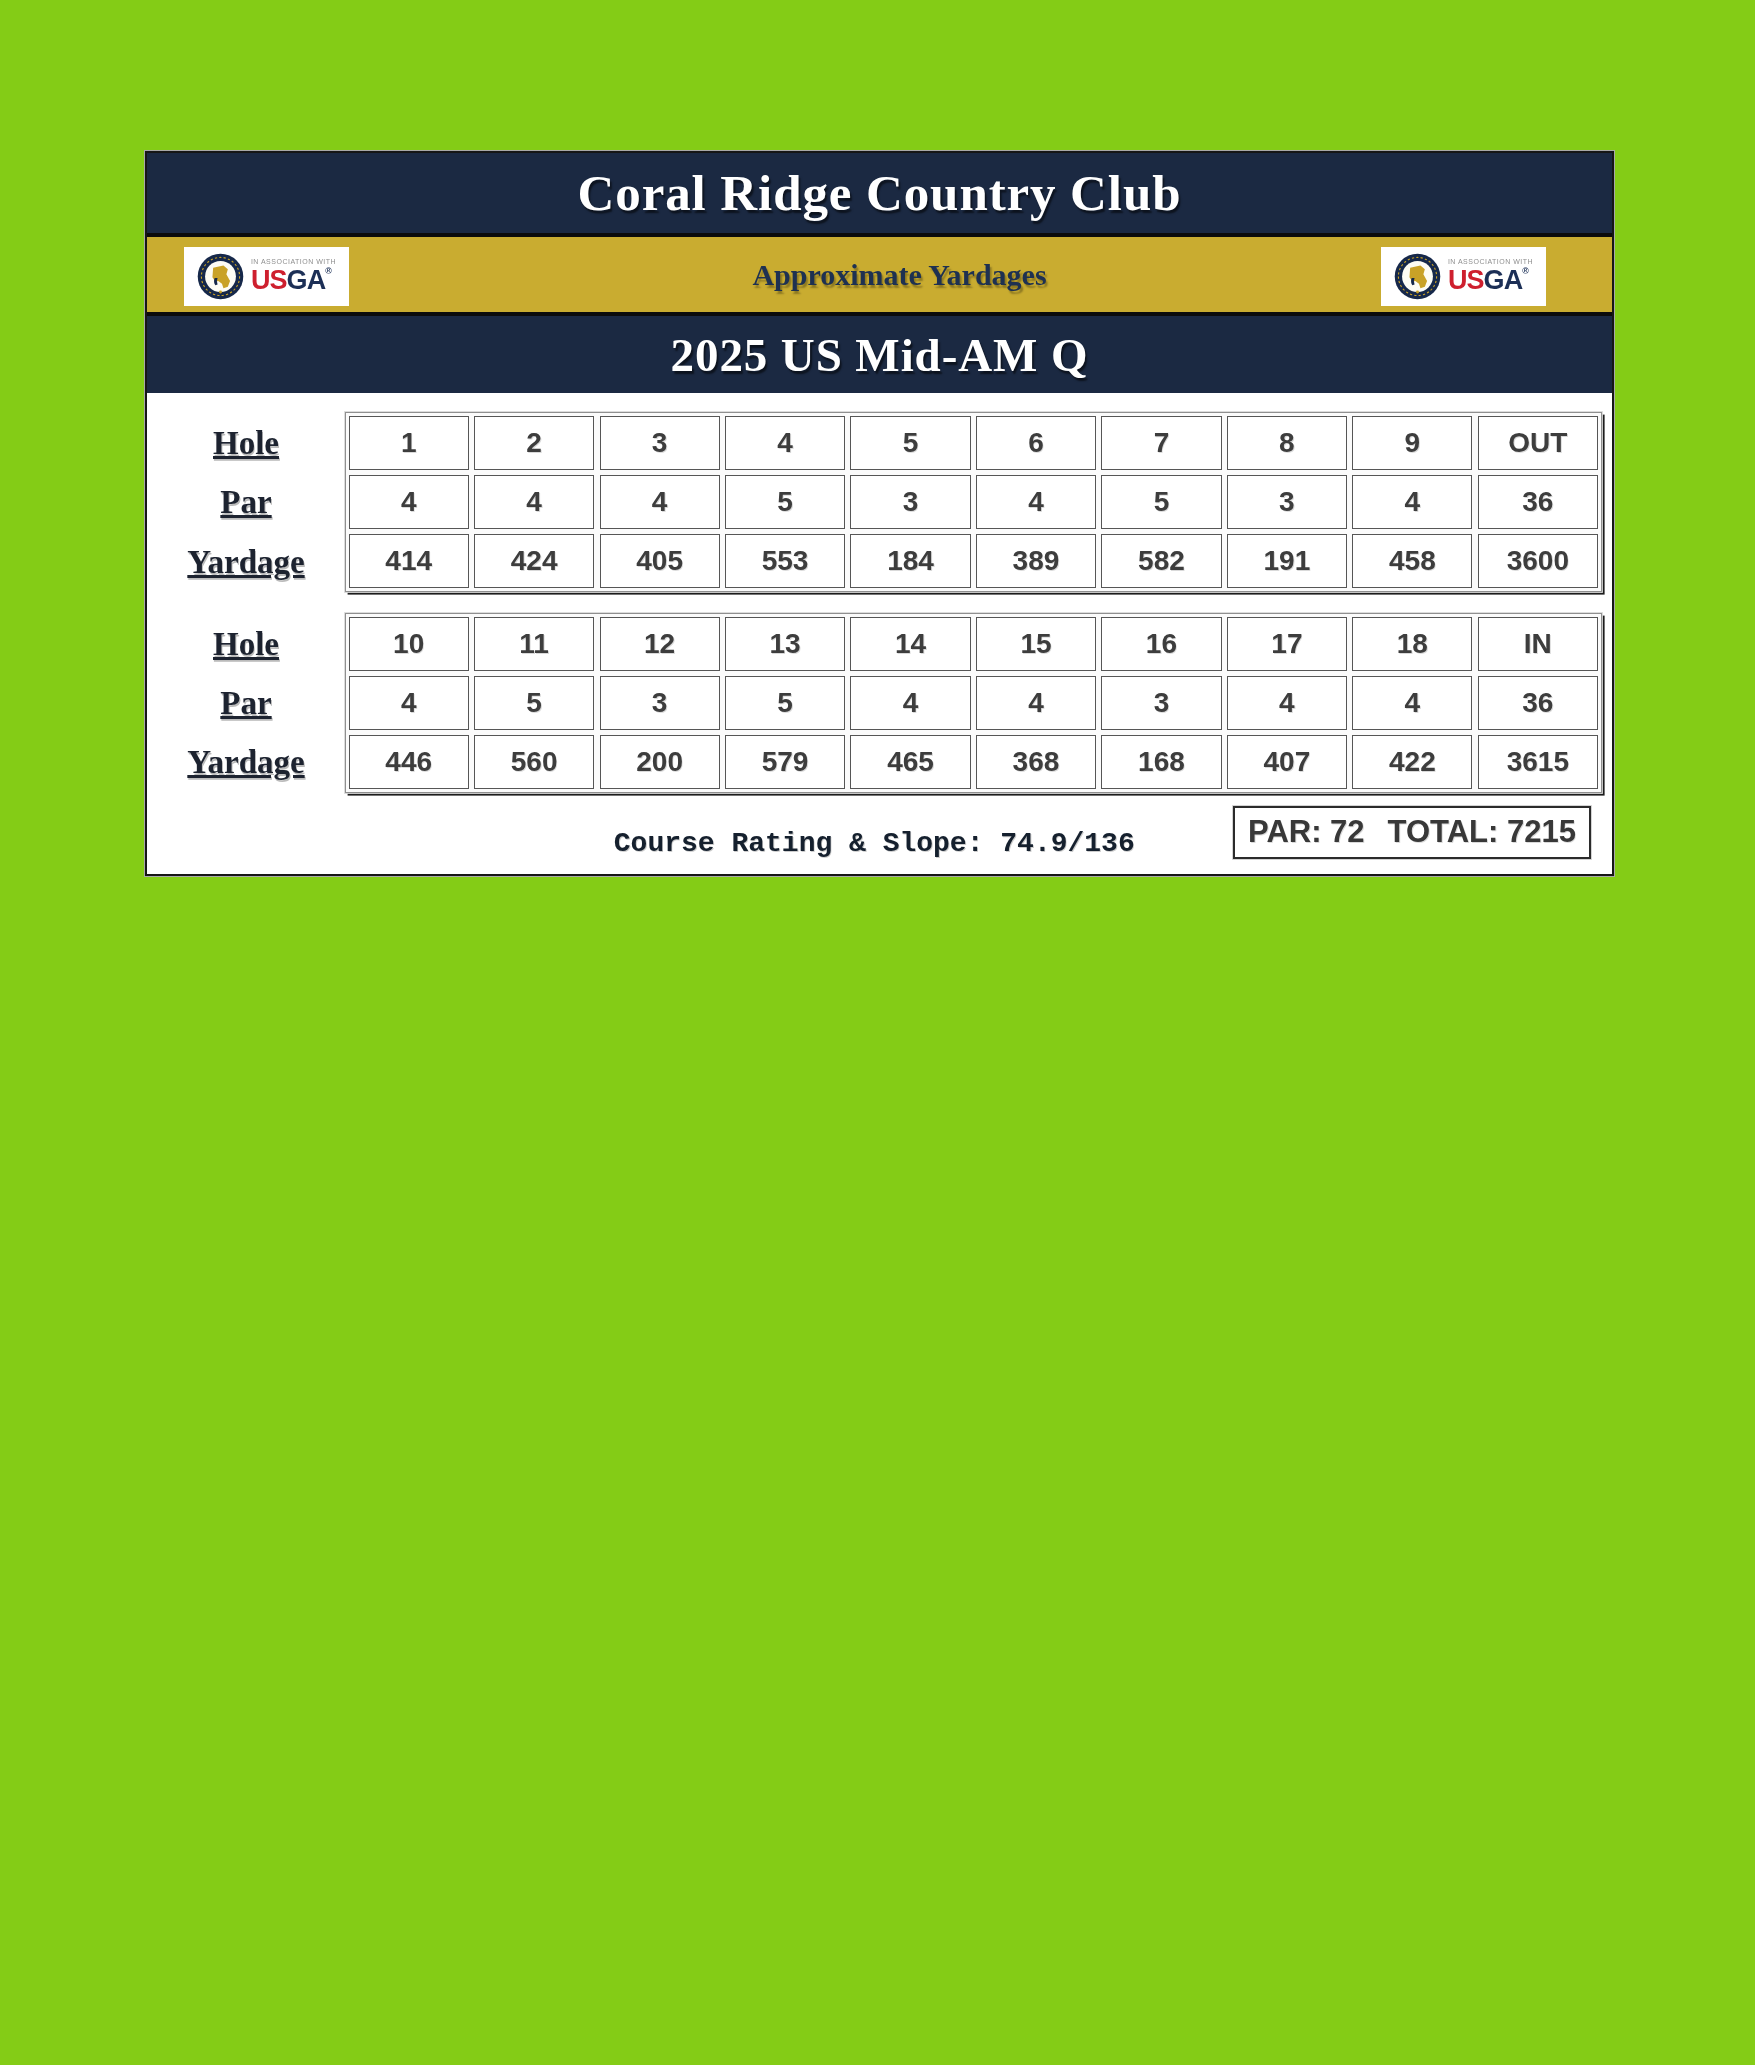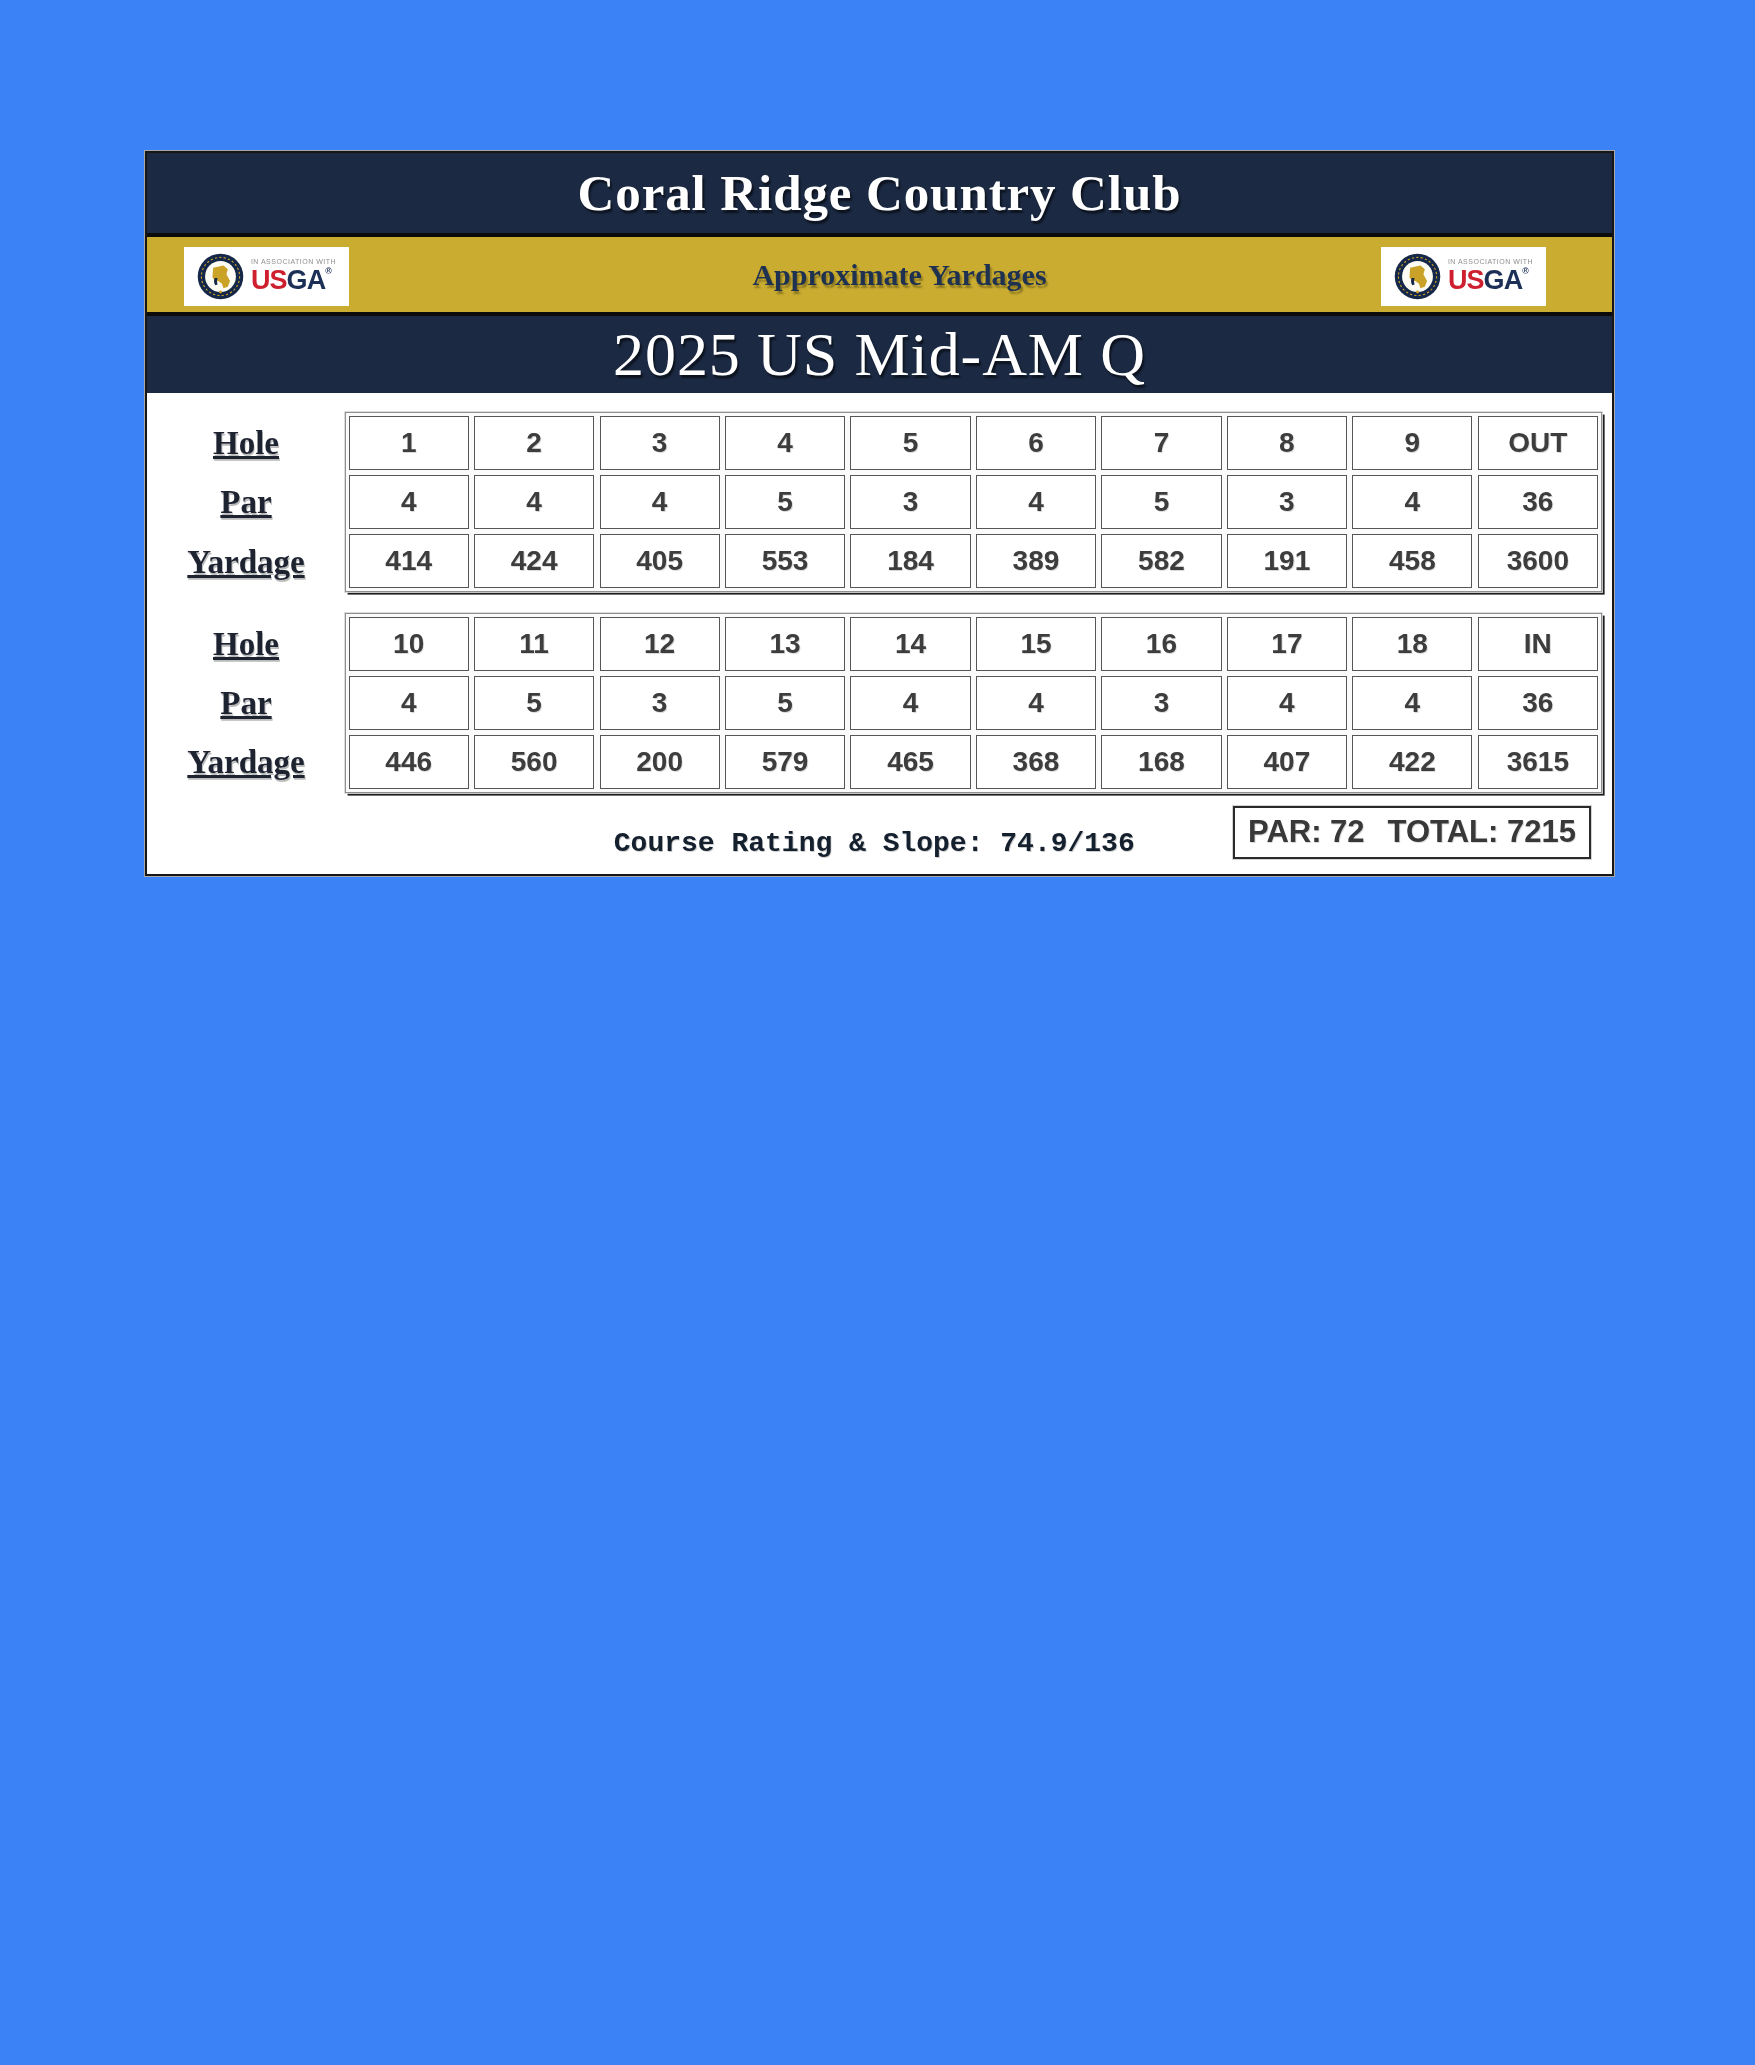--- a/index.html
+++ b/index.html
@@ -4,7 +4,7 @@
 <style>
   * { margin:0; padding:0; box-sizing:border-box; }
   body { background:#ffffff; font-family:"Liberation Sans", sans-serif; }
-  .page { position:relative; width:1756px; height:2065px; background:#3b82f6; overflow:hidden; }
+  .page { position:relative; width:1756px; height:2065px; background:#84cc16; overflow:hidden; }
 
   .card {
     position:absolute; left:145px; top:151px; width:1469px; height:725px;

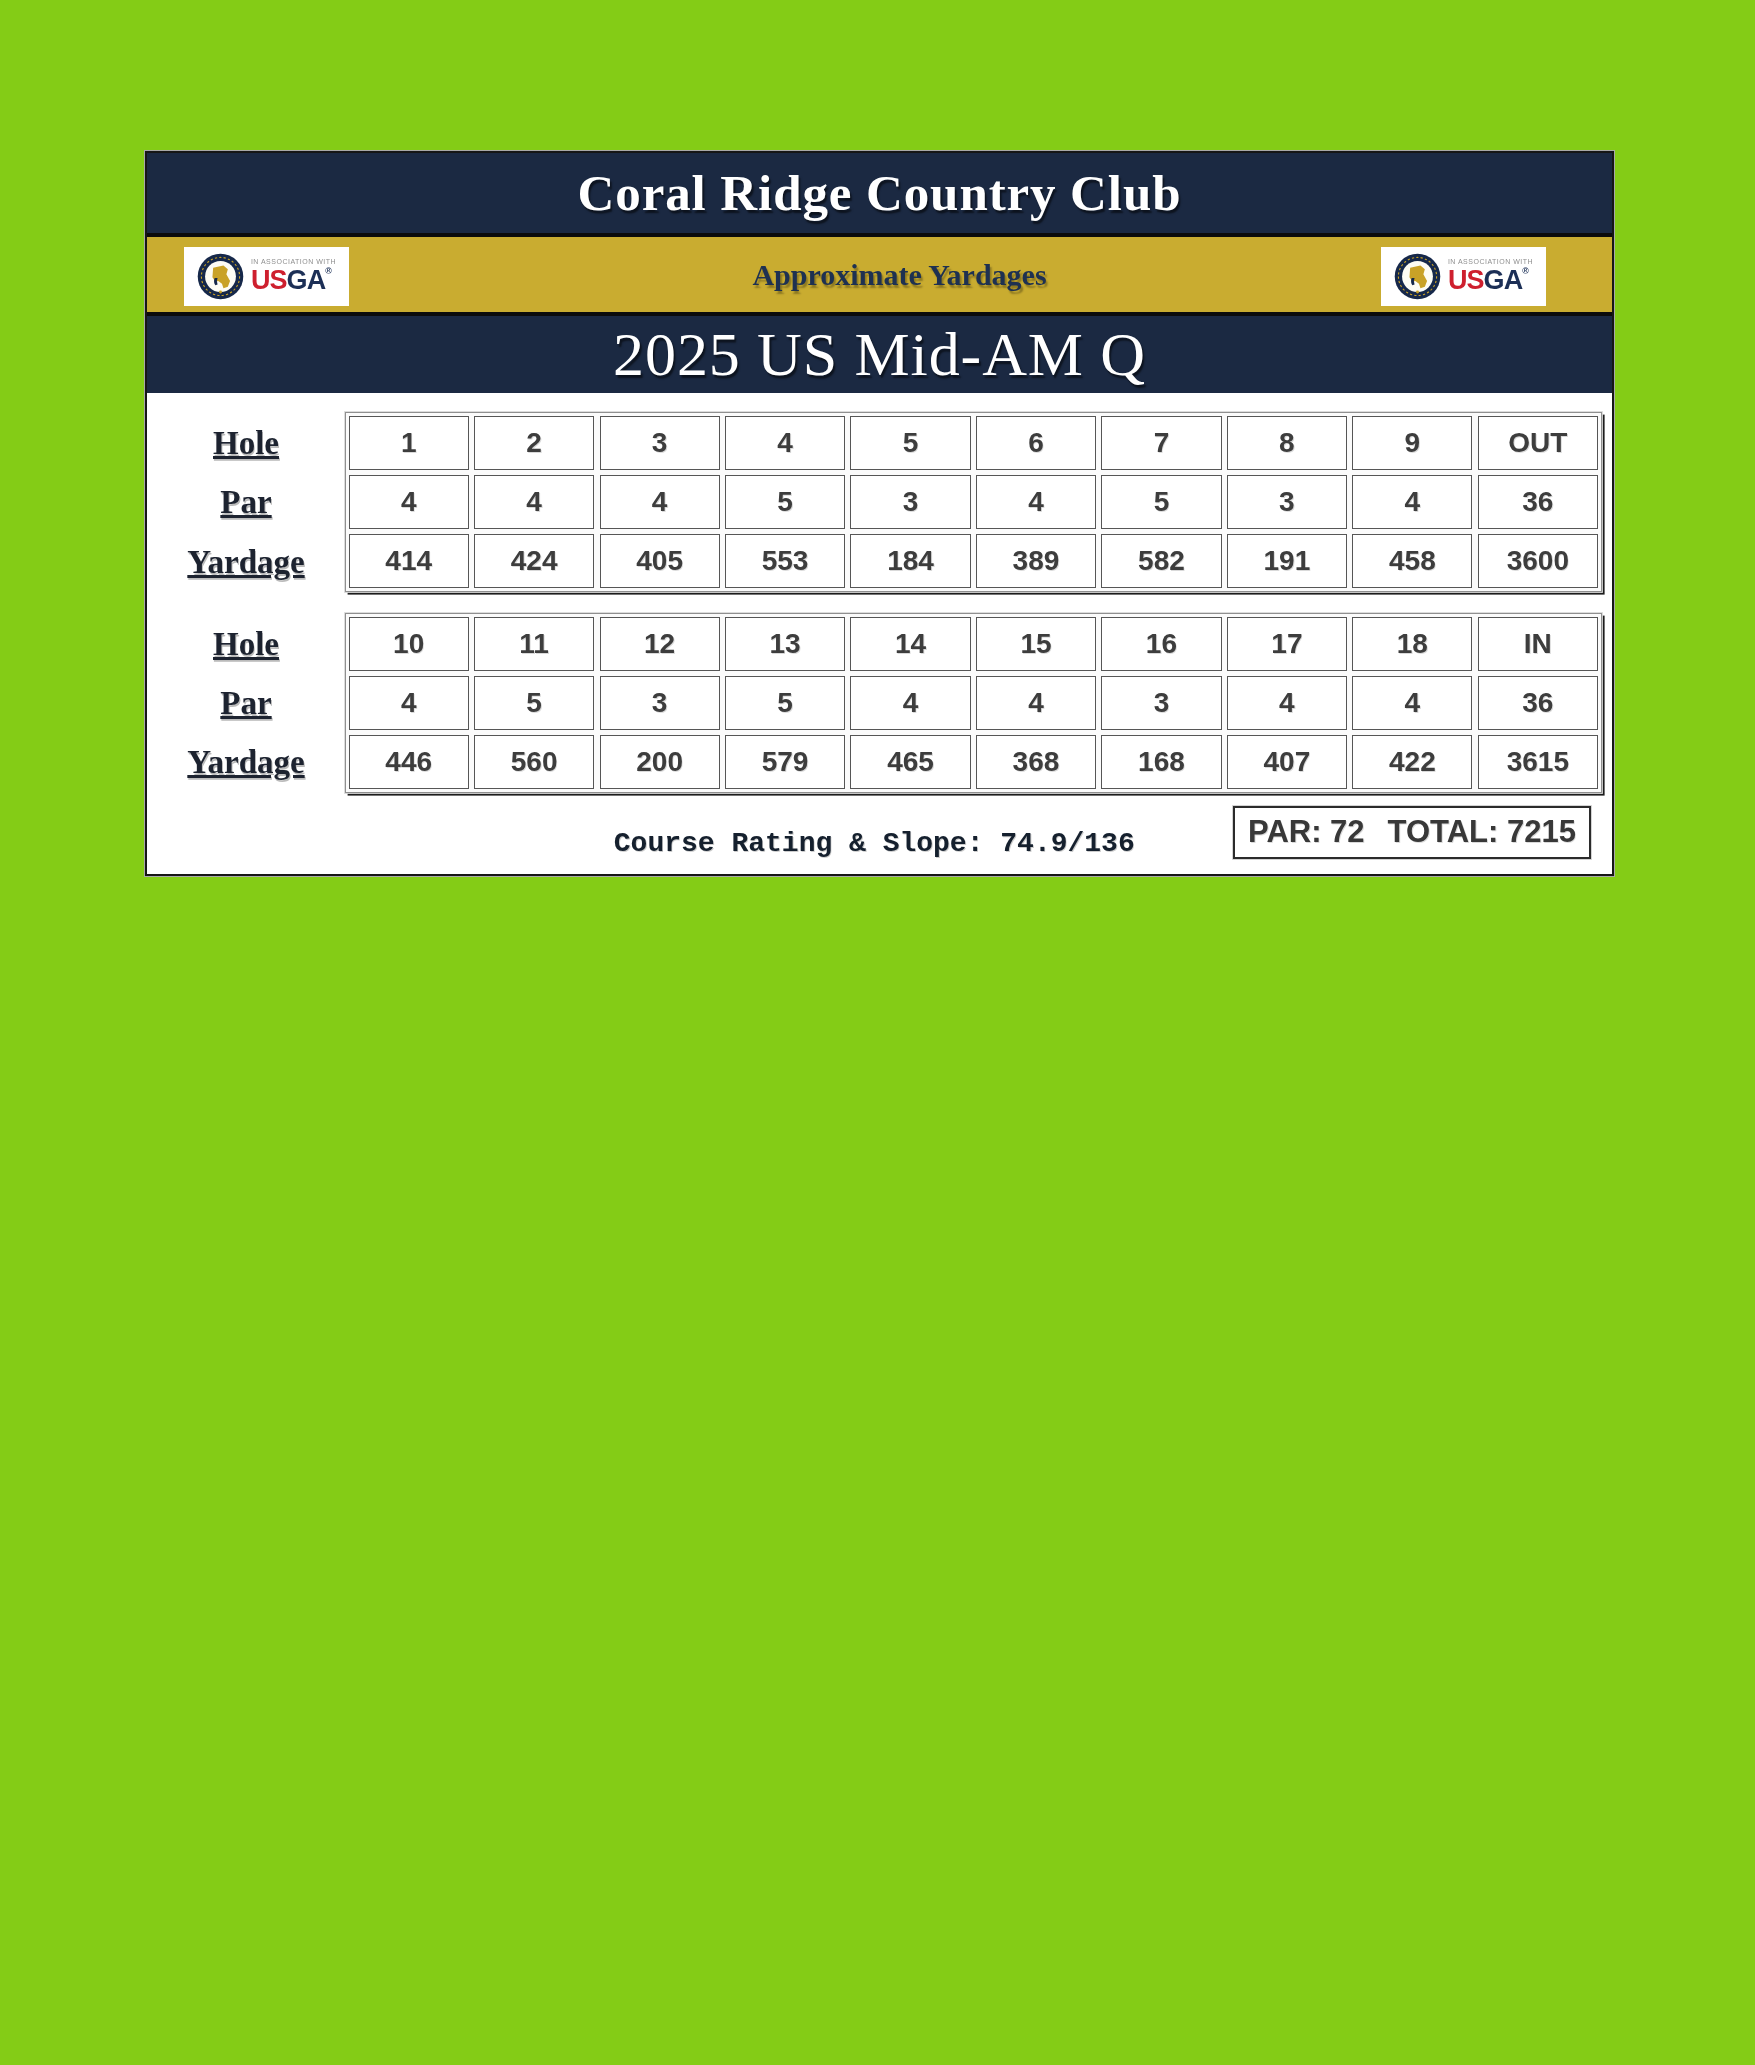--- a/index.html
+++ b/index.html
@@ -33,7 +33,7 @@
     display:flex; align-items:center; justify-content:center;
   }
   .event-title {
-    font-family:"Liberation Serif", serif; font-weight:normal; font-size:62px;
+    font-family:"Liberation Serif", serif; font-weight:bold; font-size:47px;
     color:#ffffff; letter-spacing:0.9px; text-shadow:1.8px 2.6px 1.8px rgba(0,0,0,0.55);
   }
 

